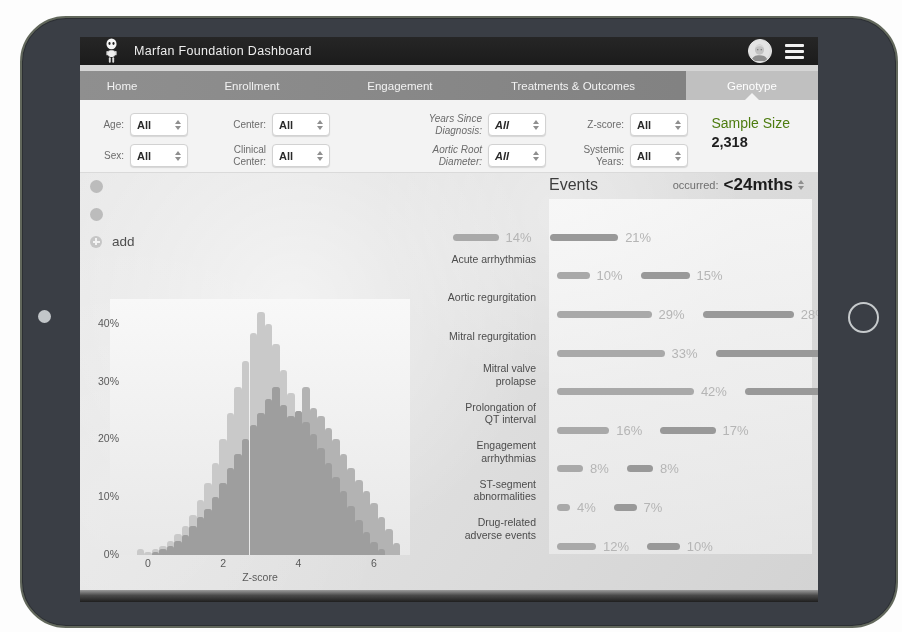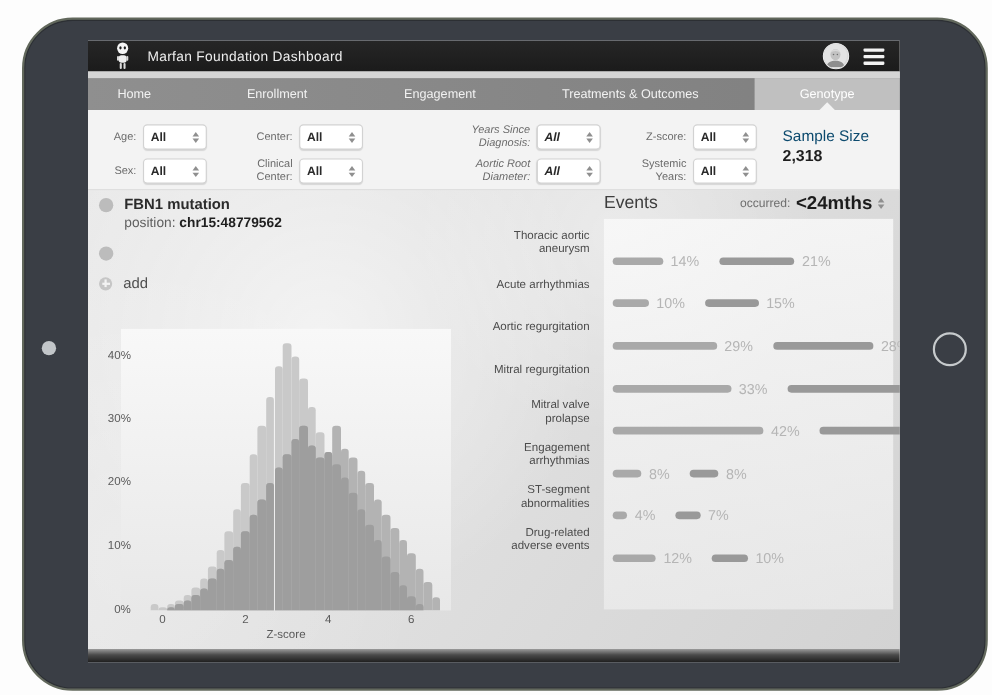--- a/index.html
+++ b/index.html
@@ -62,7 +62,7 @@
   .updown .up { border-bottom:4px solid #8f8f8f; }
   .updown .dn { border-top:4px solid #8f8f8f; }
   .sample { margin-left:auto; padding:2px 28px 0 0; }
-  .sample .s1 { font-size:14px; font-weight:300; color:#0c4a6e; }
+  .sample .s1 { font-size:14px; font-weight:300; color:#4d7c0f; }
   .sample .s2 { font-size:14.5px; font-weight:700; color:#1e1e1e; margin-top:3px; }
 
   

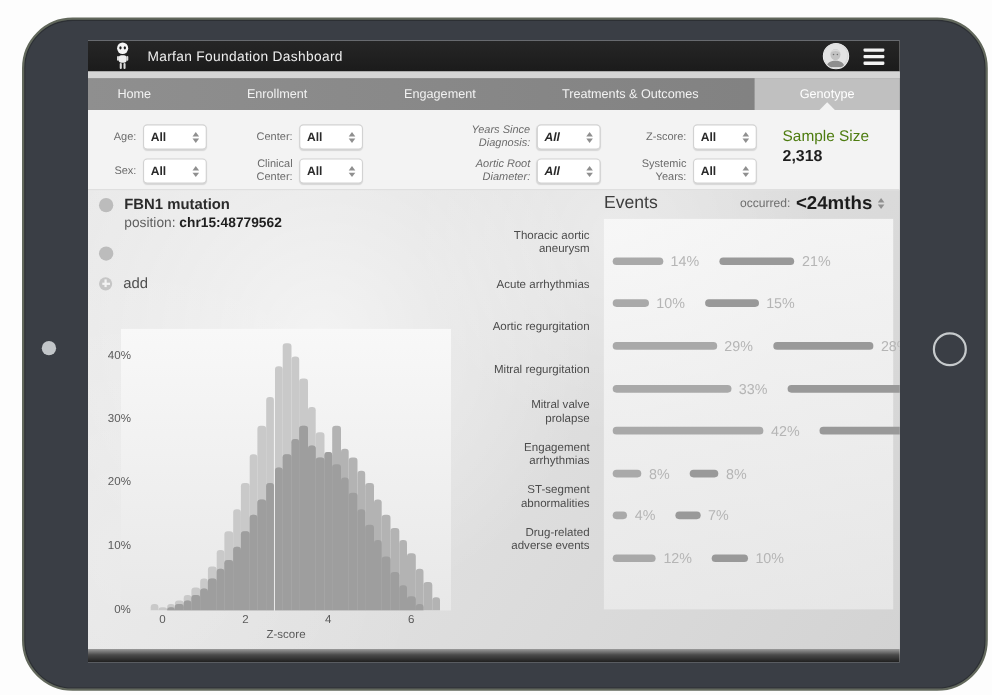--- a/index.html
+++ b/index.html
@@ -283,10 +283,6 @@
       <div class="mutations">
           <div class="mut-item">
             <span class="mut-bullet"></span>
-            <div>
-              <div class="mut-name">FBN1 mutation</div>
-              <div class="mut-pos"><span>position: </span><b>chr15:48779562</b></div>
-            </div>
           </div>
           <div class="mut-item">
             <span class="mut-bullet"></span>

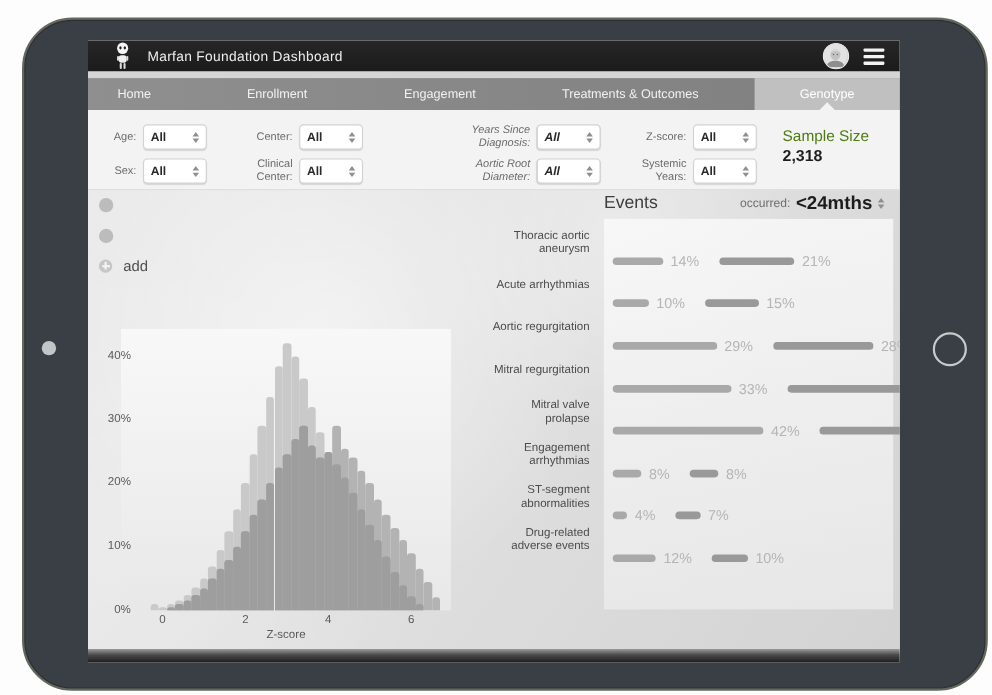--- a/index.html
+++ b/index.html
@@ -425,8 +425,6 @@
       <div class="events-panel"></div>
       <div class="events-rows">
           <div class="ev-row">
-            <div class="ev-label">Thoracic aortic
-aneurysm</div>
             <div class="ev-bars">
               <div class="ev-line">
                 <div class="ev-bar s0" style="width: 45.6px;"></div>

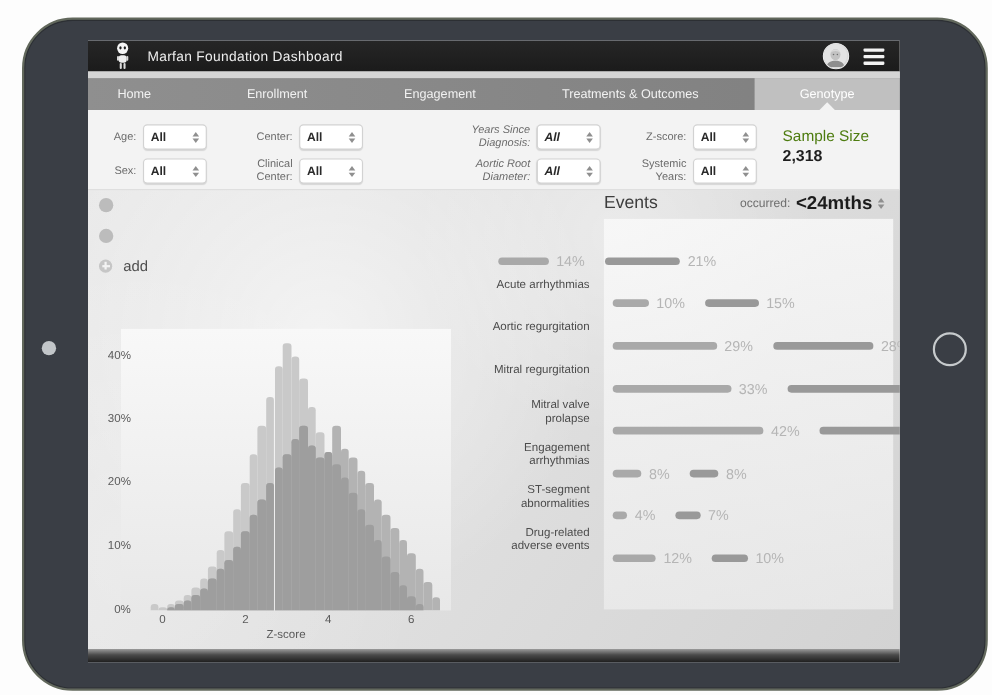--- a/index.html
+++ b/index.html
@@ -489,6 +489,20 @@
             </div>
           </div>
           <div class="ev-row">
+            <div class="ev-label">Prolongation of
+QT interval</div>
+            <div class="ev-bars">
+              <div class="ev-line">
+                <div class="ev-bar s0" style="width: 52.2px;"></div>
+                <span class="ev-pct">16%</span>
+              </div>
+              <div class="ev-line">
+                <div class="ev-bar s1" style="width: 55.4px;"></div>
+                <span class="ev-pct">17%</span>
+              </div>
+            </div>
+          </div>
+          <div class="ev-row">
             <div class="ev-label">Engagement
 arrhythmias</div>
             <div class="ev-bars">

